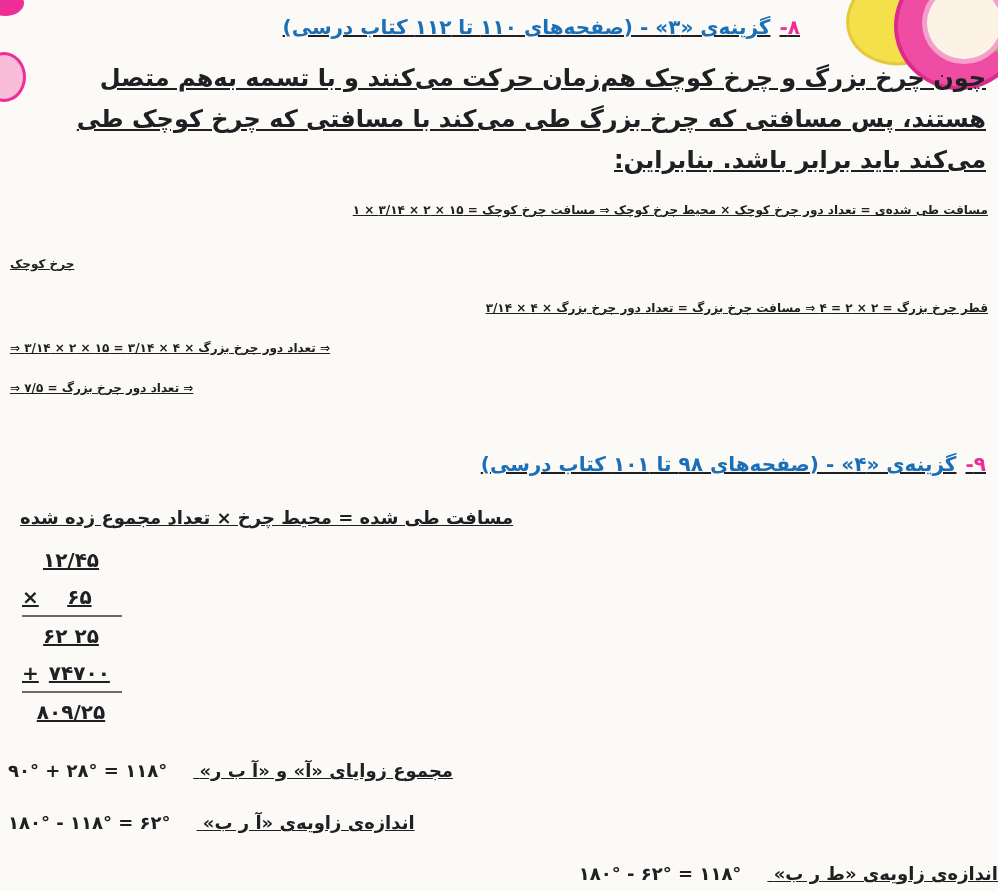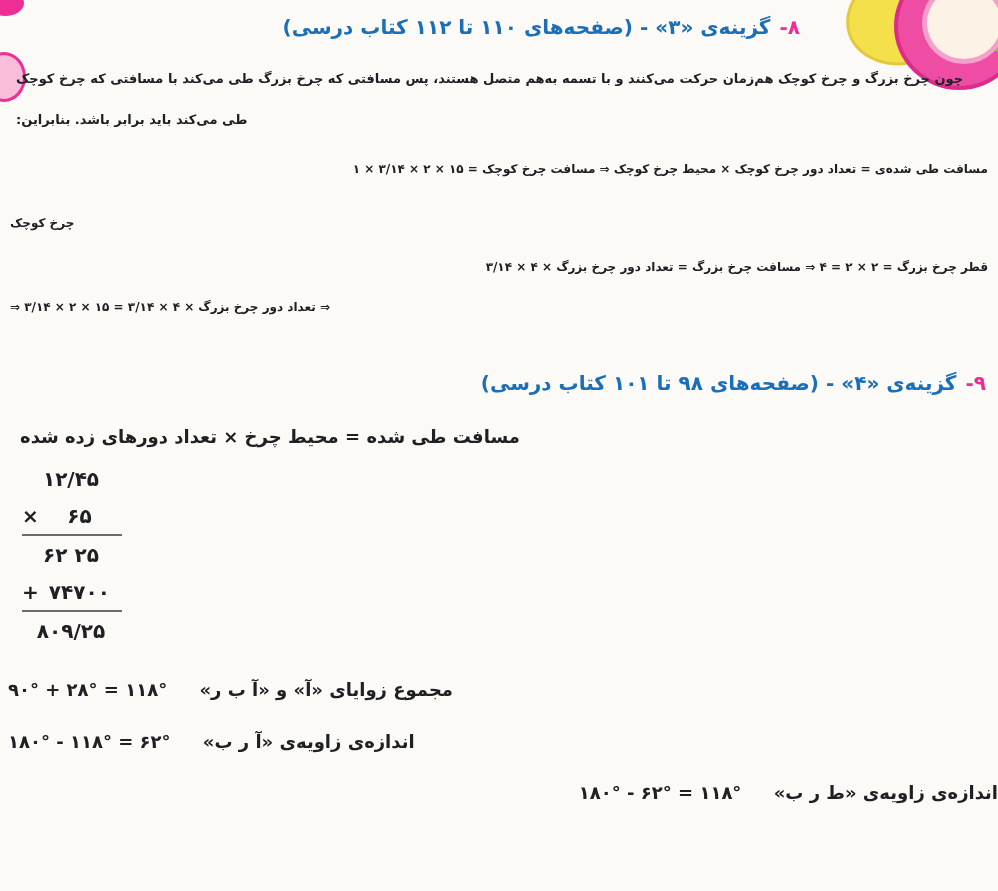--- a/index.html
+++ b/index.html
@@ -9,7 +9,7 @@
     font-family:"DejaVu Sans", sans-serif;
     font-weight:700;color:#202024;
   }
-  .page{position:relative;width:998px;height:795px;}
+  .page{position:relative;width:998px;height:795px;text-decoration:underline;}
   
   .decor{position:absolute;inset:0;pointer-events:none;z-index:1;}
   .shape{position:absolute;border-radius:50%;}

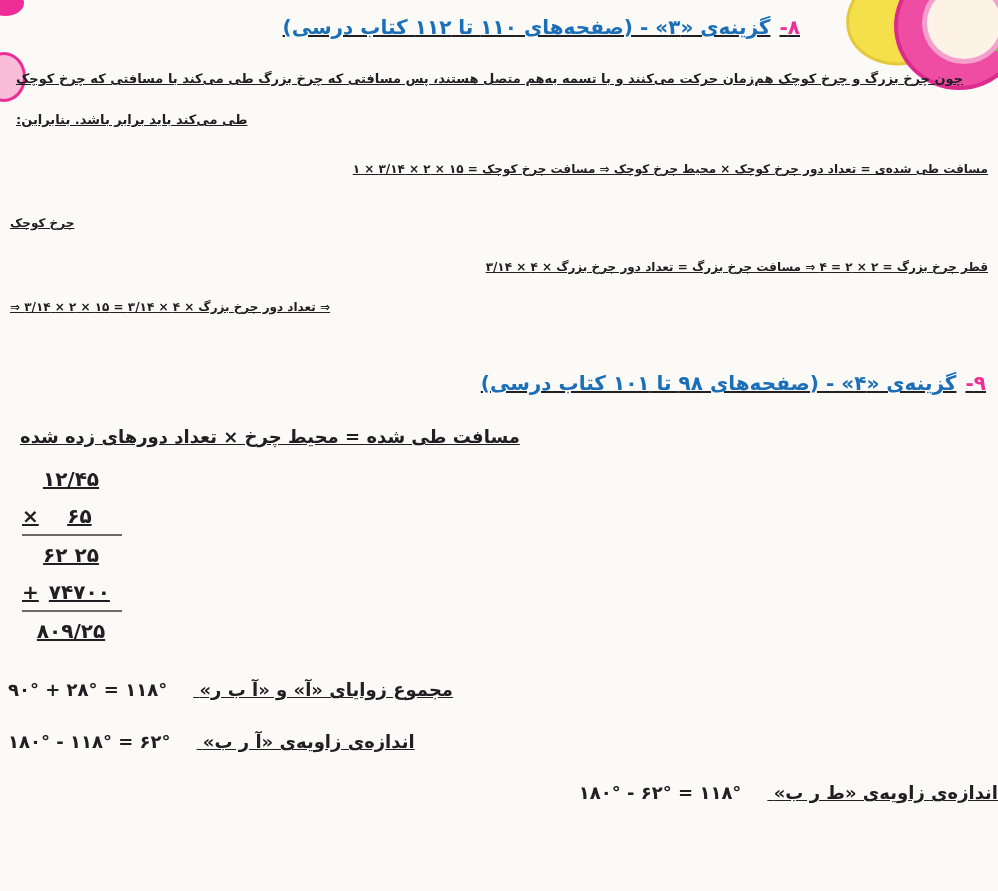--- a/index.html
+++ b/index.html
@@ -26,7 +26,7 @@
   .h8{padding:12px 198px 0 0;}
   .h9{margin-top:46px;padding-right:12px;}
   .h10{margin-top:22px;padding-right:12px;}
-  .para{direction:rtl;text-align:left;font-size:13px;line-height:41px;padding:16px 12px 0 16px;position:relative;z-index:2;}
+  .para{direction:rtl;text-align:right;font-size:24px;line-height:41px;padding:16px 12px 0 16px;position:relative;z-index:2;}
   .eq{direction:rtl;font-size:12px;line-height:30px;white-space:nowrap;position:relative;z-index:2;}
   .eq.full{text-align:right;padding:0 10px;}
   .eq.left{text-align:left;padding-left:10px;}

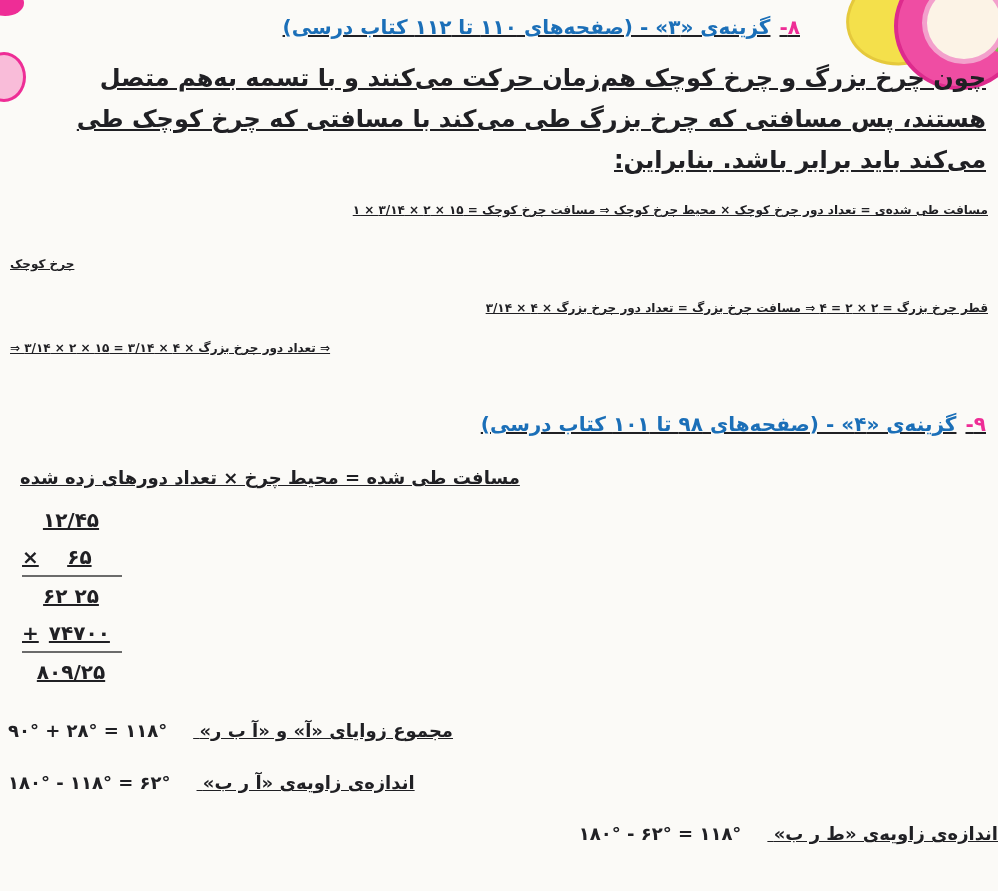--- a/index.html
+++ b/index.html
@@ -66,6 +66,7 @@
     <div class="eq left m8">چرخ کوچک</div>
     <div class="eq full m14">قطر چرخ بزرگ = ۲ × ۲ = ۴ ⇒ مسافت چرخ بزرگ = تعداد دور چرخ بزرگ × ۴ × ۳/۱۴</div>
     <div class="eq left m10">⇒ تعداد دور چرخ بزرگ × ۴ × ۳/۱۴ = ۱۵ × ۲ × ۳/۱۴ ⇒</div>
+    <div class="eq left m10">⇒ تعداد دور چرخ بزرگ = ۷/۵ ⇒</div>
   </section>
 
   <section>

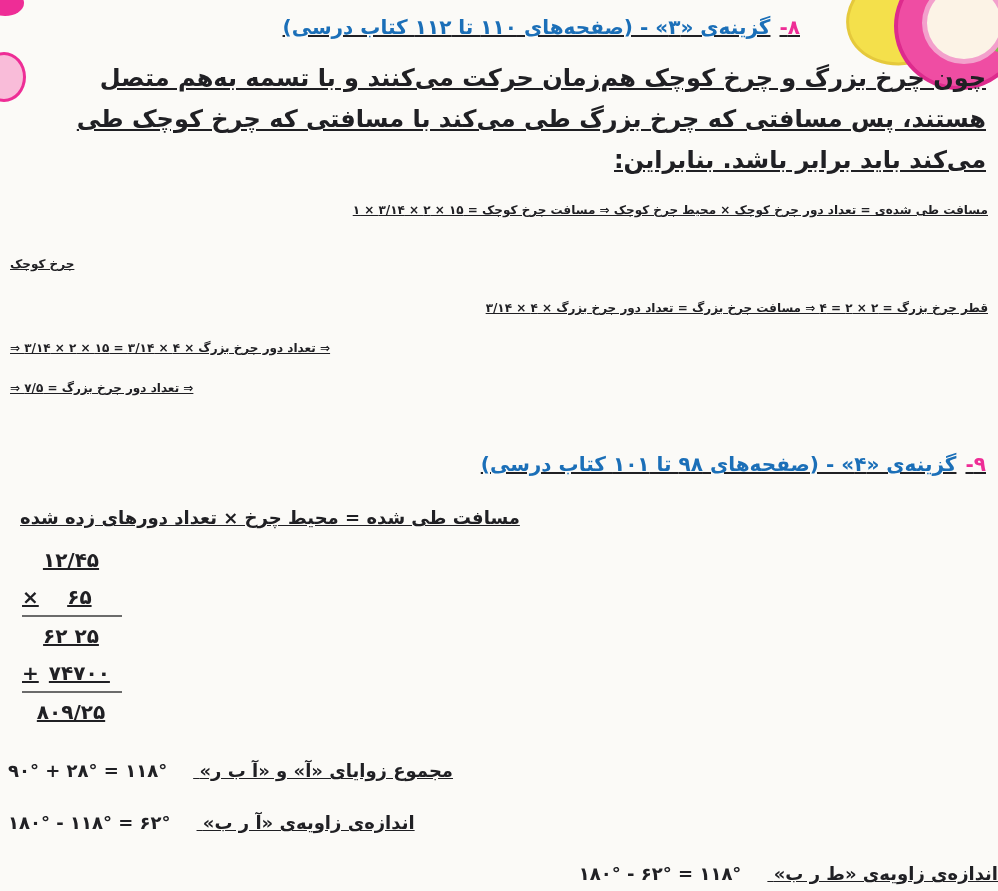--- a/index.html
+++ b/index.html
@@ -73,7 +73,7 @@
     <div class="heading h9">
       <span class="qnum">۹-</span><span class="htext">گزینه‌ی «۴» - (صفحه‌های ۹۸ تا ۱۰۱ کتاب درسی)</span>
     </div>
-    <div class="formula9">مسافت طی شده = محیط چرخ × تعداد دورهای زده شده</div>
+    <div class="formula9">مسافت طی شده = محیط چرخ × تعداد مجموع زده شده</div>
     <div class="mult">
       <div class="mrow">
         <span class="op"></span>

